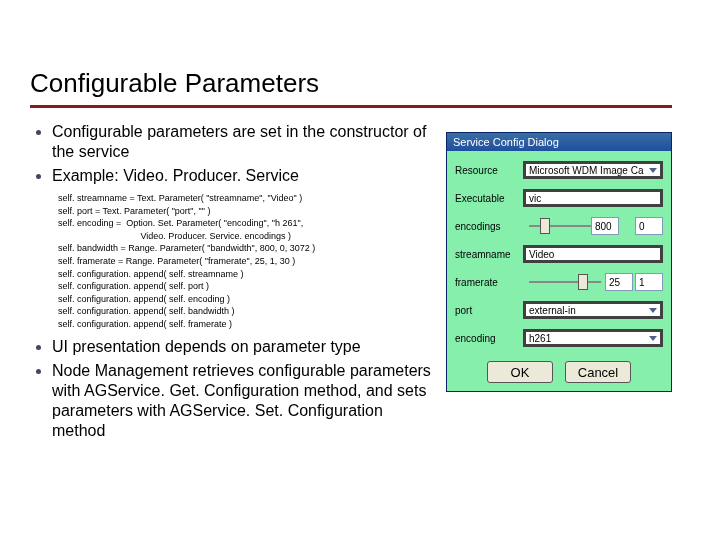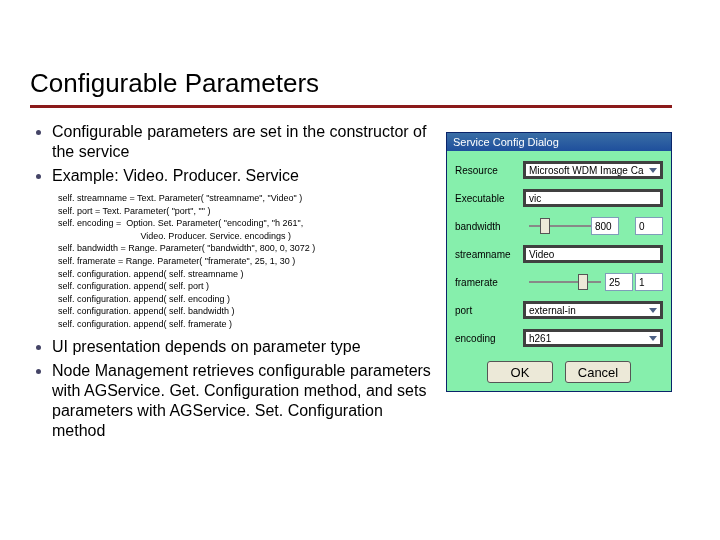--- a/index.html
+++ b/index.html
@@ -252,7 +252,7 @@
           </div>
         </div>
         <div class="drow">
-          <label>bandwidth</label>
+          <label>encodings</label>
           <div class="slider-wrap">
             <div class="slider-track"></div>
             <div class="slider-thumb" style="left:22px"></div>

